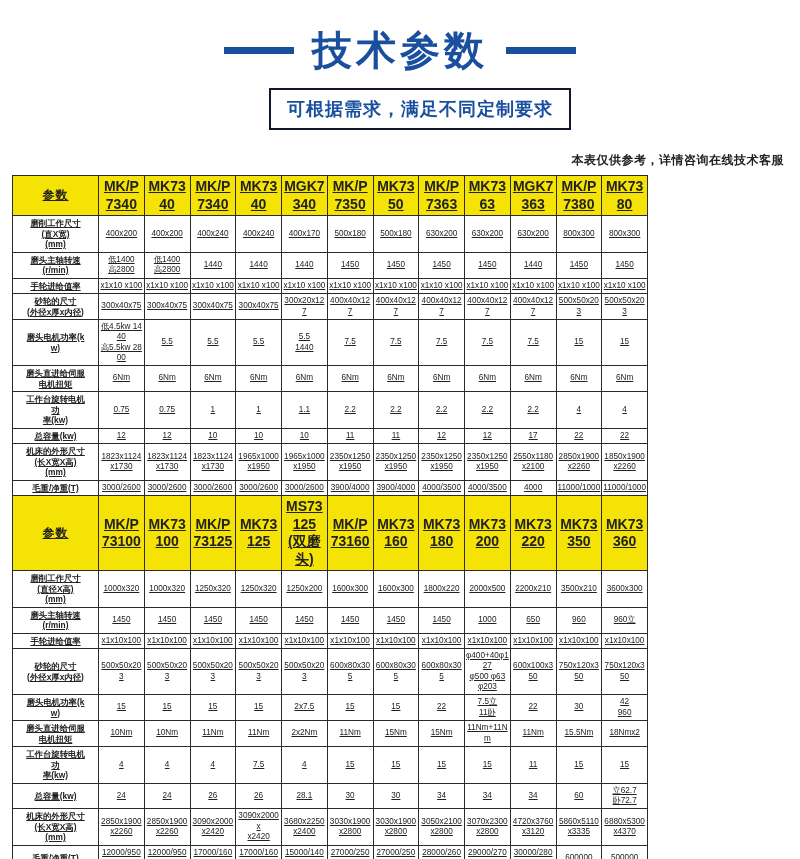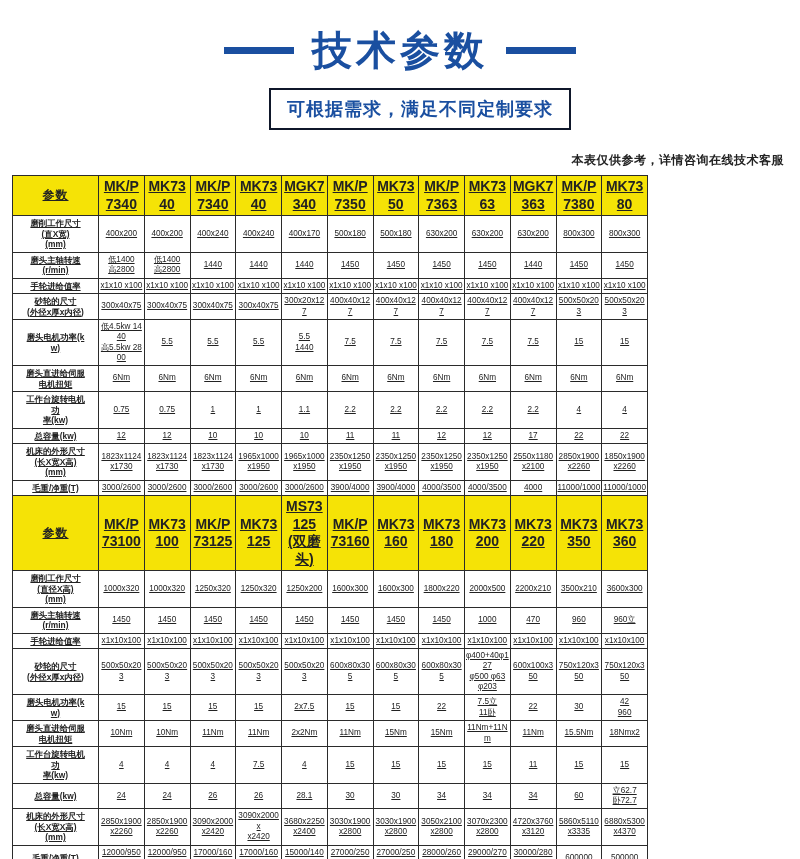--- a/index.html
+++ b/index.html
@@ -313,7 +313,7 @@
             <td>1450</td>
             <td>1450</td>
             <td>1000</td>
-            <td>470</td>
+            <td>650</td>
             <td>960</td>
             <td>960立</td>
           </tr>

